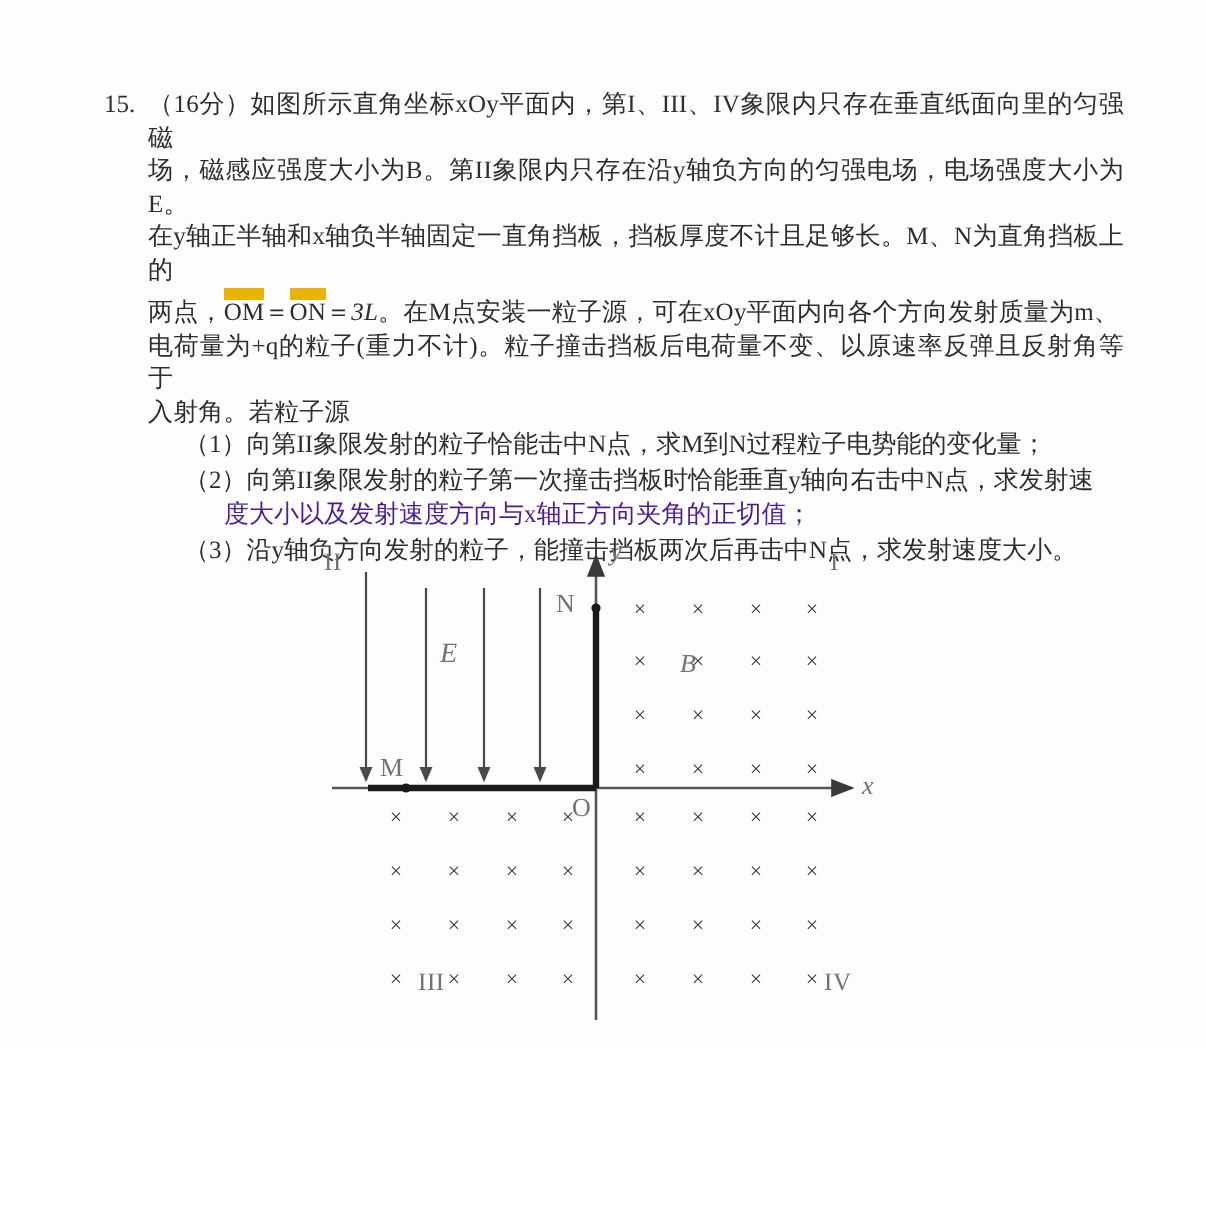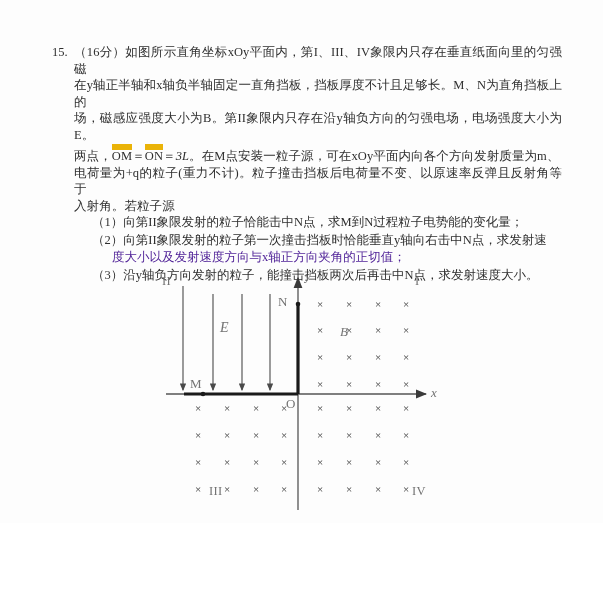--- a/index.html
+++ b/index.html
@@ -119,8 +119,8 @@
       <div class="prob-num">15.</div>
       <div class="prob-body">
         <p class="ptext first">（16分）如图所示直角坐标xOy平面内，第I、III、IV象限内只存在垂直纸面向里的匀强磁</p>
+        <p class="ptext">场，磁感应强度大小为B。第II象限内只存在沿y轴负方向的匀强电场，电场强度大小为E。</p>
         <p class="ptext">在y轴正半轴和x轴负半轴固定一直角挡板，挡板厚度不计且足够长。M、N为直角挡板上的</p>
-        <p class="ptext">场，磁感应强度大小为B。第II象限内只存在沿y轴负方向的匀强电场，电场强度大小为E。</p>
 
         <p class="ptext eqline">
           <span>两点，</span><span class="overline">OM</span><span>＝</span><span class="overline">ON</span><span>＝</span><span class="ital">3L</span><span>。在M点安装一粒子源，可在xOy平面内向各个方向发射质量为m、</span>

